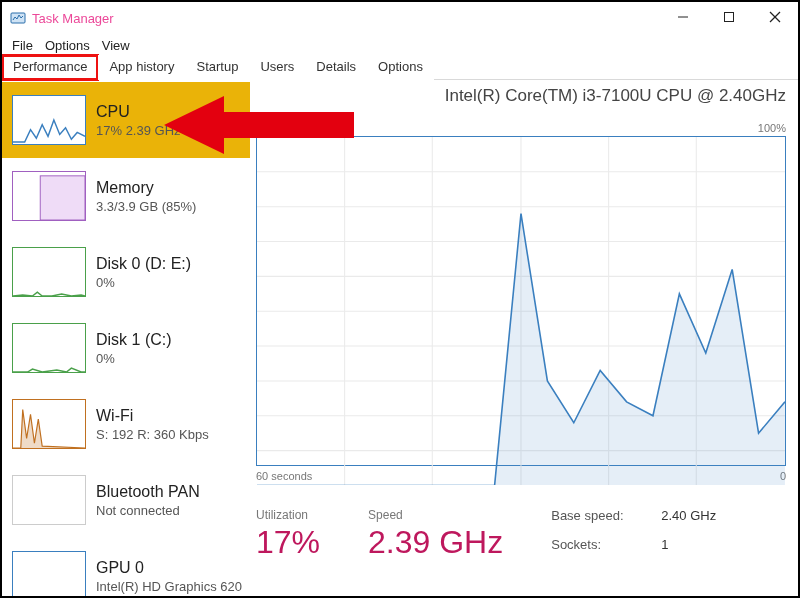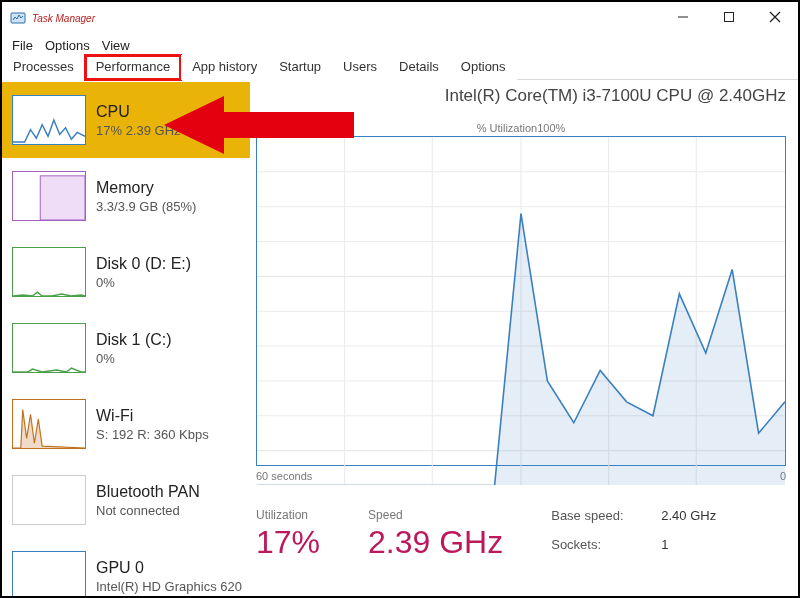--- a/index.html
+++ b/index.html
@@ -7,7 +7,7 @@
   .window { width: 800px; height: 598px; border: 2px solid #000; position: relative; background: #fff; overflow: hidden; }
   .titlebar { height: 32px; display: flex; align-items: center; padding: 0 8px; }
   .titlebar .icon { width: 16px; height: 16px; margin-right: 6px; display:inline-flex; align-items:center; justify-content:center; }
-  .titlebar .title { font-size: 10px; color: #b91c1c; font-style: italic; }
+  .titlebar .title { font-size: 13px; color: #ec4899; }
   .winbtns { position: absolute; right: 0; top: 0; display: flex; }
   .winbtn { width: 46px; height: 30px; display: flex; align-items: center; justify-content: center; font-size: 14px; font-family: "Segoe UI", sans-serif; }
   .winbtn svg { display:block; }

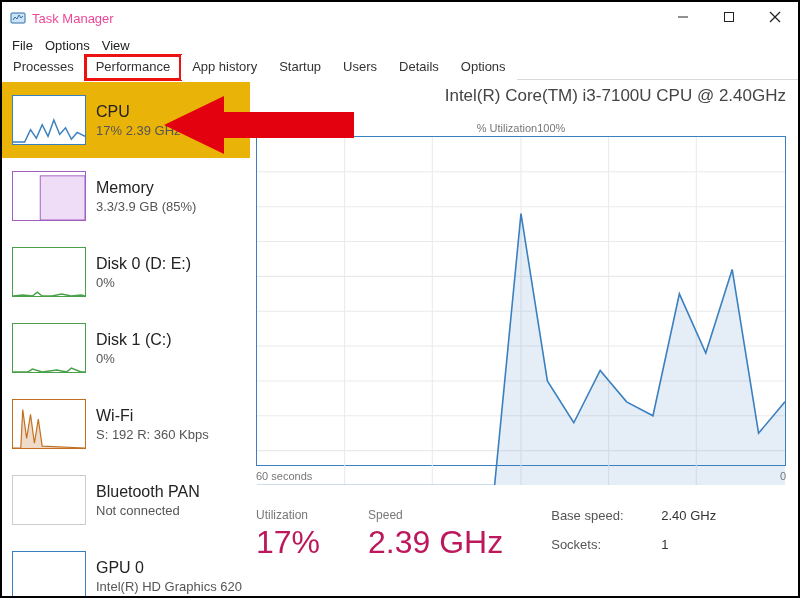--- a/index.html
+++ b/index.html
@@ -85,7 +85,6 @@
   </div>
 
   <div class="tabs">
-    <div class="tab">Processes</div>
     <div class="tab active highlight inner-dotted">Performance</div>
     <div class="tab">App history</div>
     <div class="tab">Startup</div>

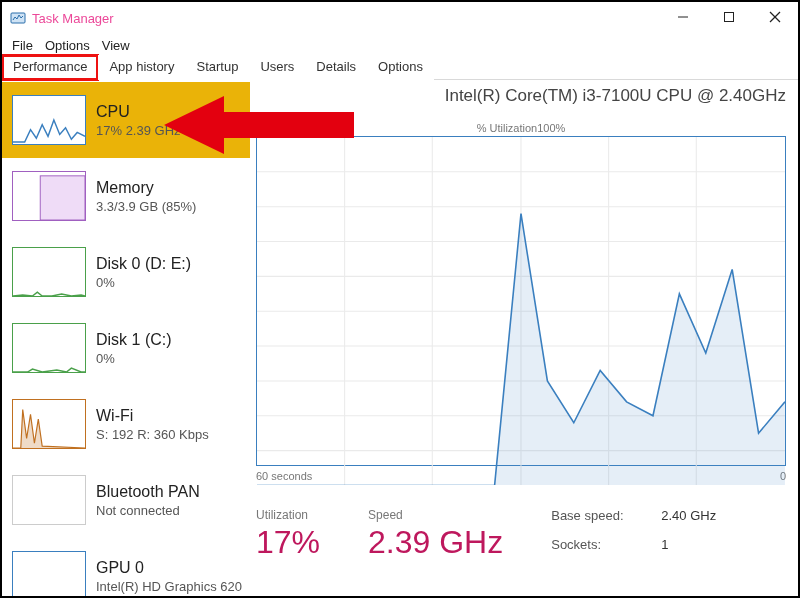--- a/index.html
+++ b/index.html
@@ -29,7 +29,7 @@
   .main { flex: 1; padding: 0 12px 0 6px; position: relative; }
   .cpu-title-row { display:flex; justify-content:space-between; align-items:flex-end; margin-top: 4px;}
   .cpu-name { font-size: 17px; color: #444; }
-  .graph-labels { display:flex; justify-content:center; font-size:11px; color:#777; margin-top:16px; }
+  .graph-labels { display:flex; justify-content:space-between; font-size:11px; color:#777; margin-top:16px; }
   .graph { height: 330px; border: 1px solid #3a7fbf; background: #fff; position: relative; margin-top:2px; }
   .graph .grid { position:absolute; inset:0; }
   .graph .grid line { stroke:#eaeaea; stroke-width:1; }

